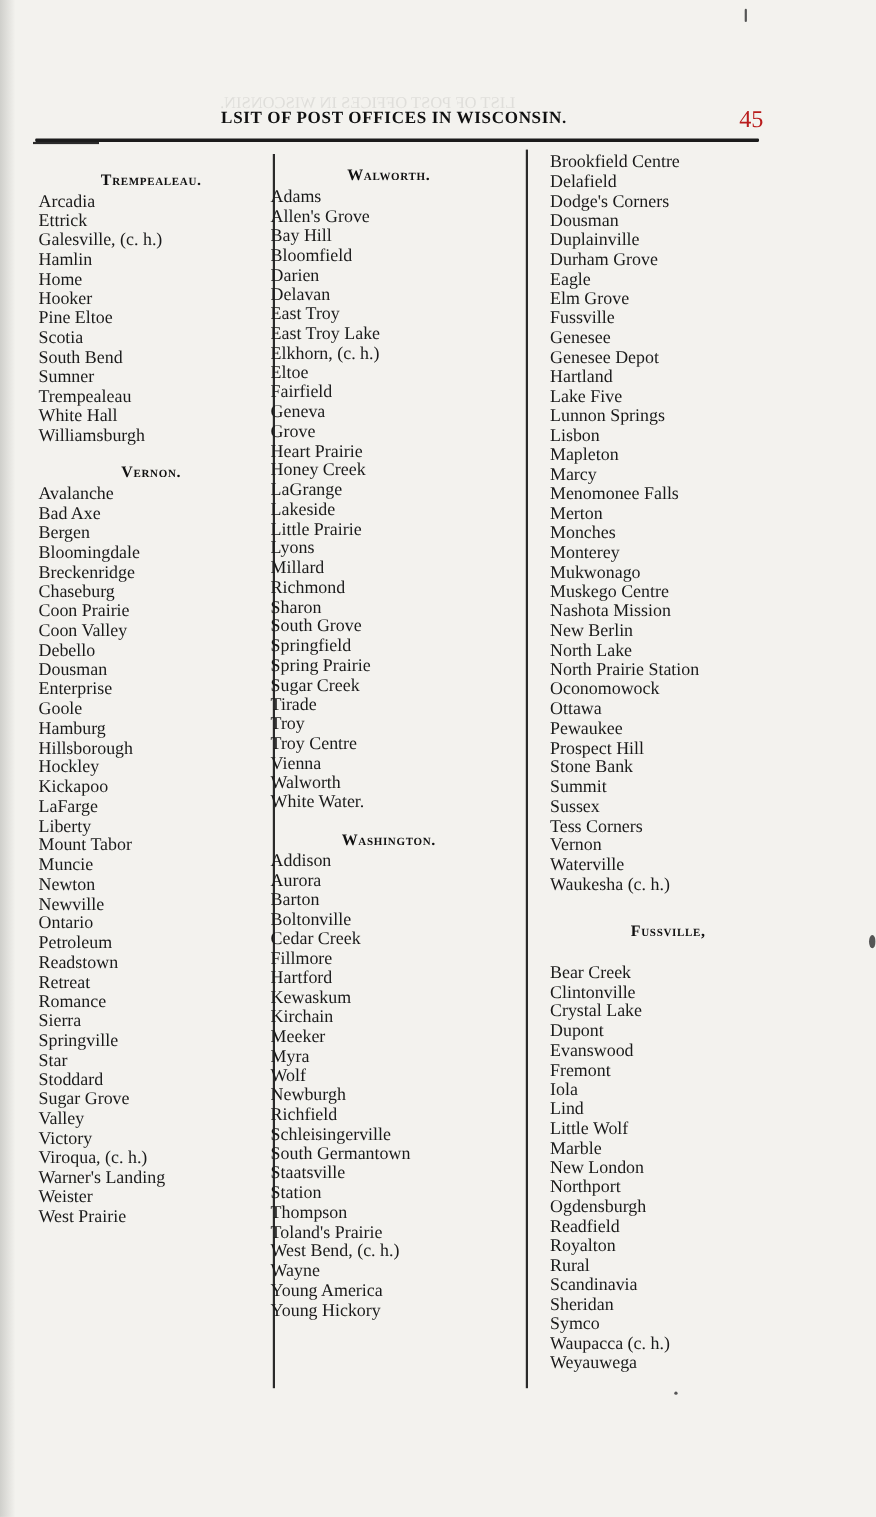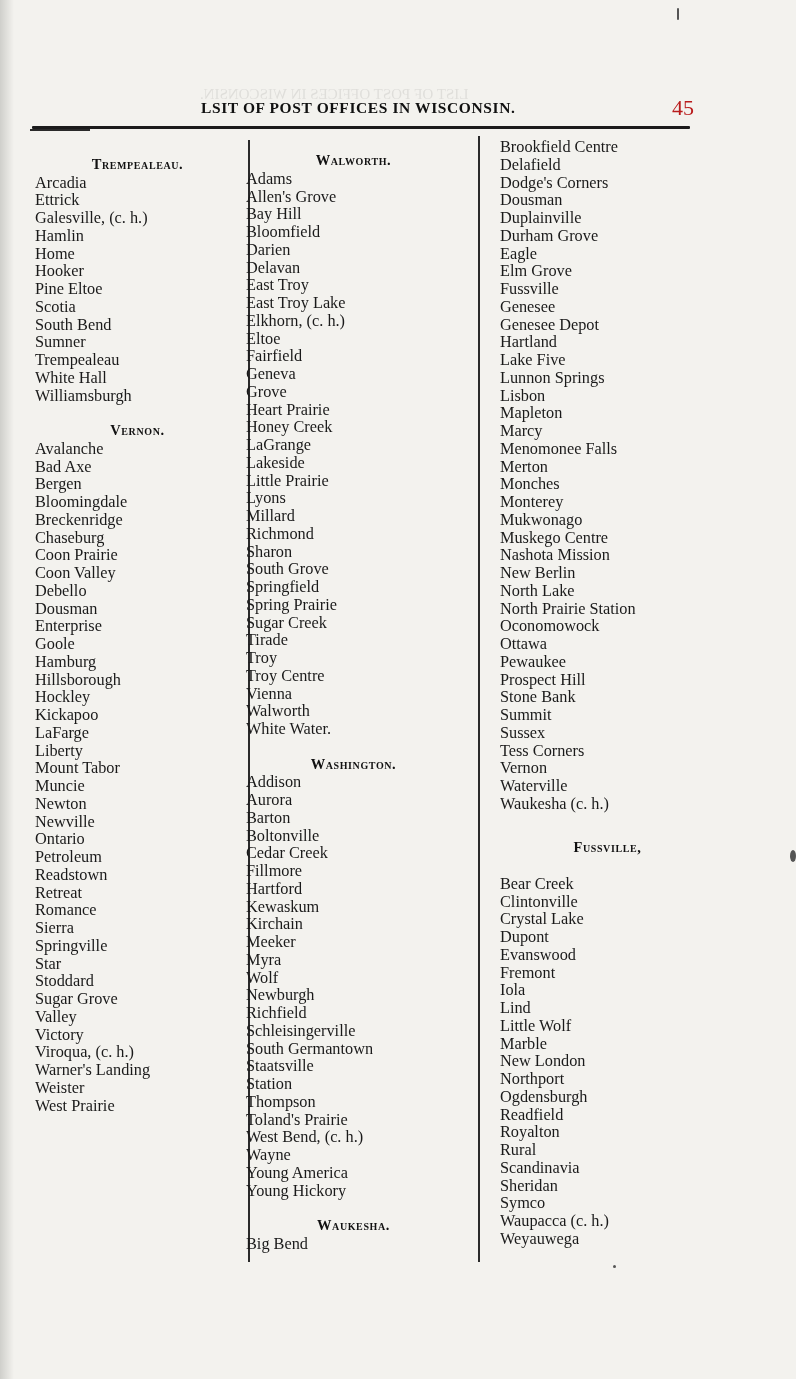--- a/index.html
+++ b/index.html
@@ -253,10 +253,6 @@
     <span class="entry">Young Hickory</span>
   </div>
   <span class="gap"></span>
-  <div>
-    <span class="county">Waukesha.</span>
-    <span class="entry">Big Bend</span>
-  </div>
 </div>
 
 <div class="column col-right">

